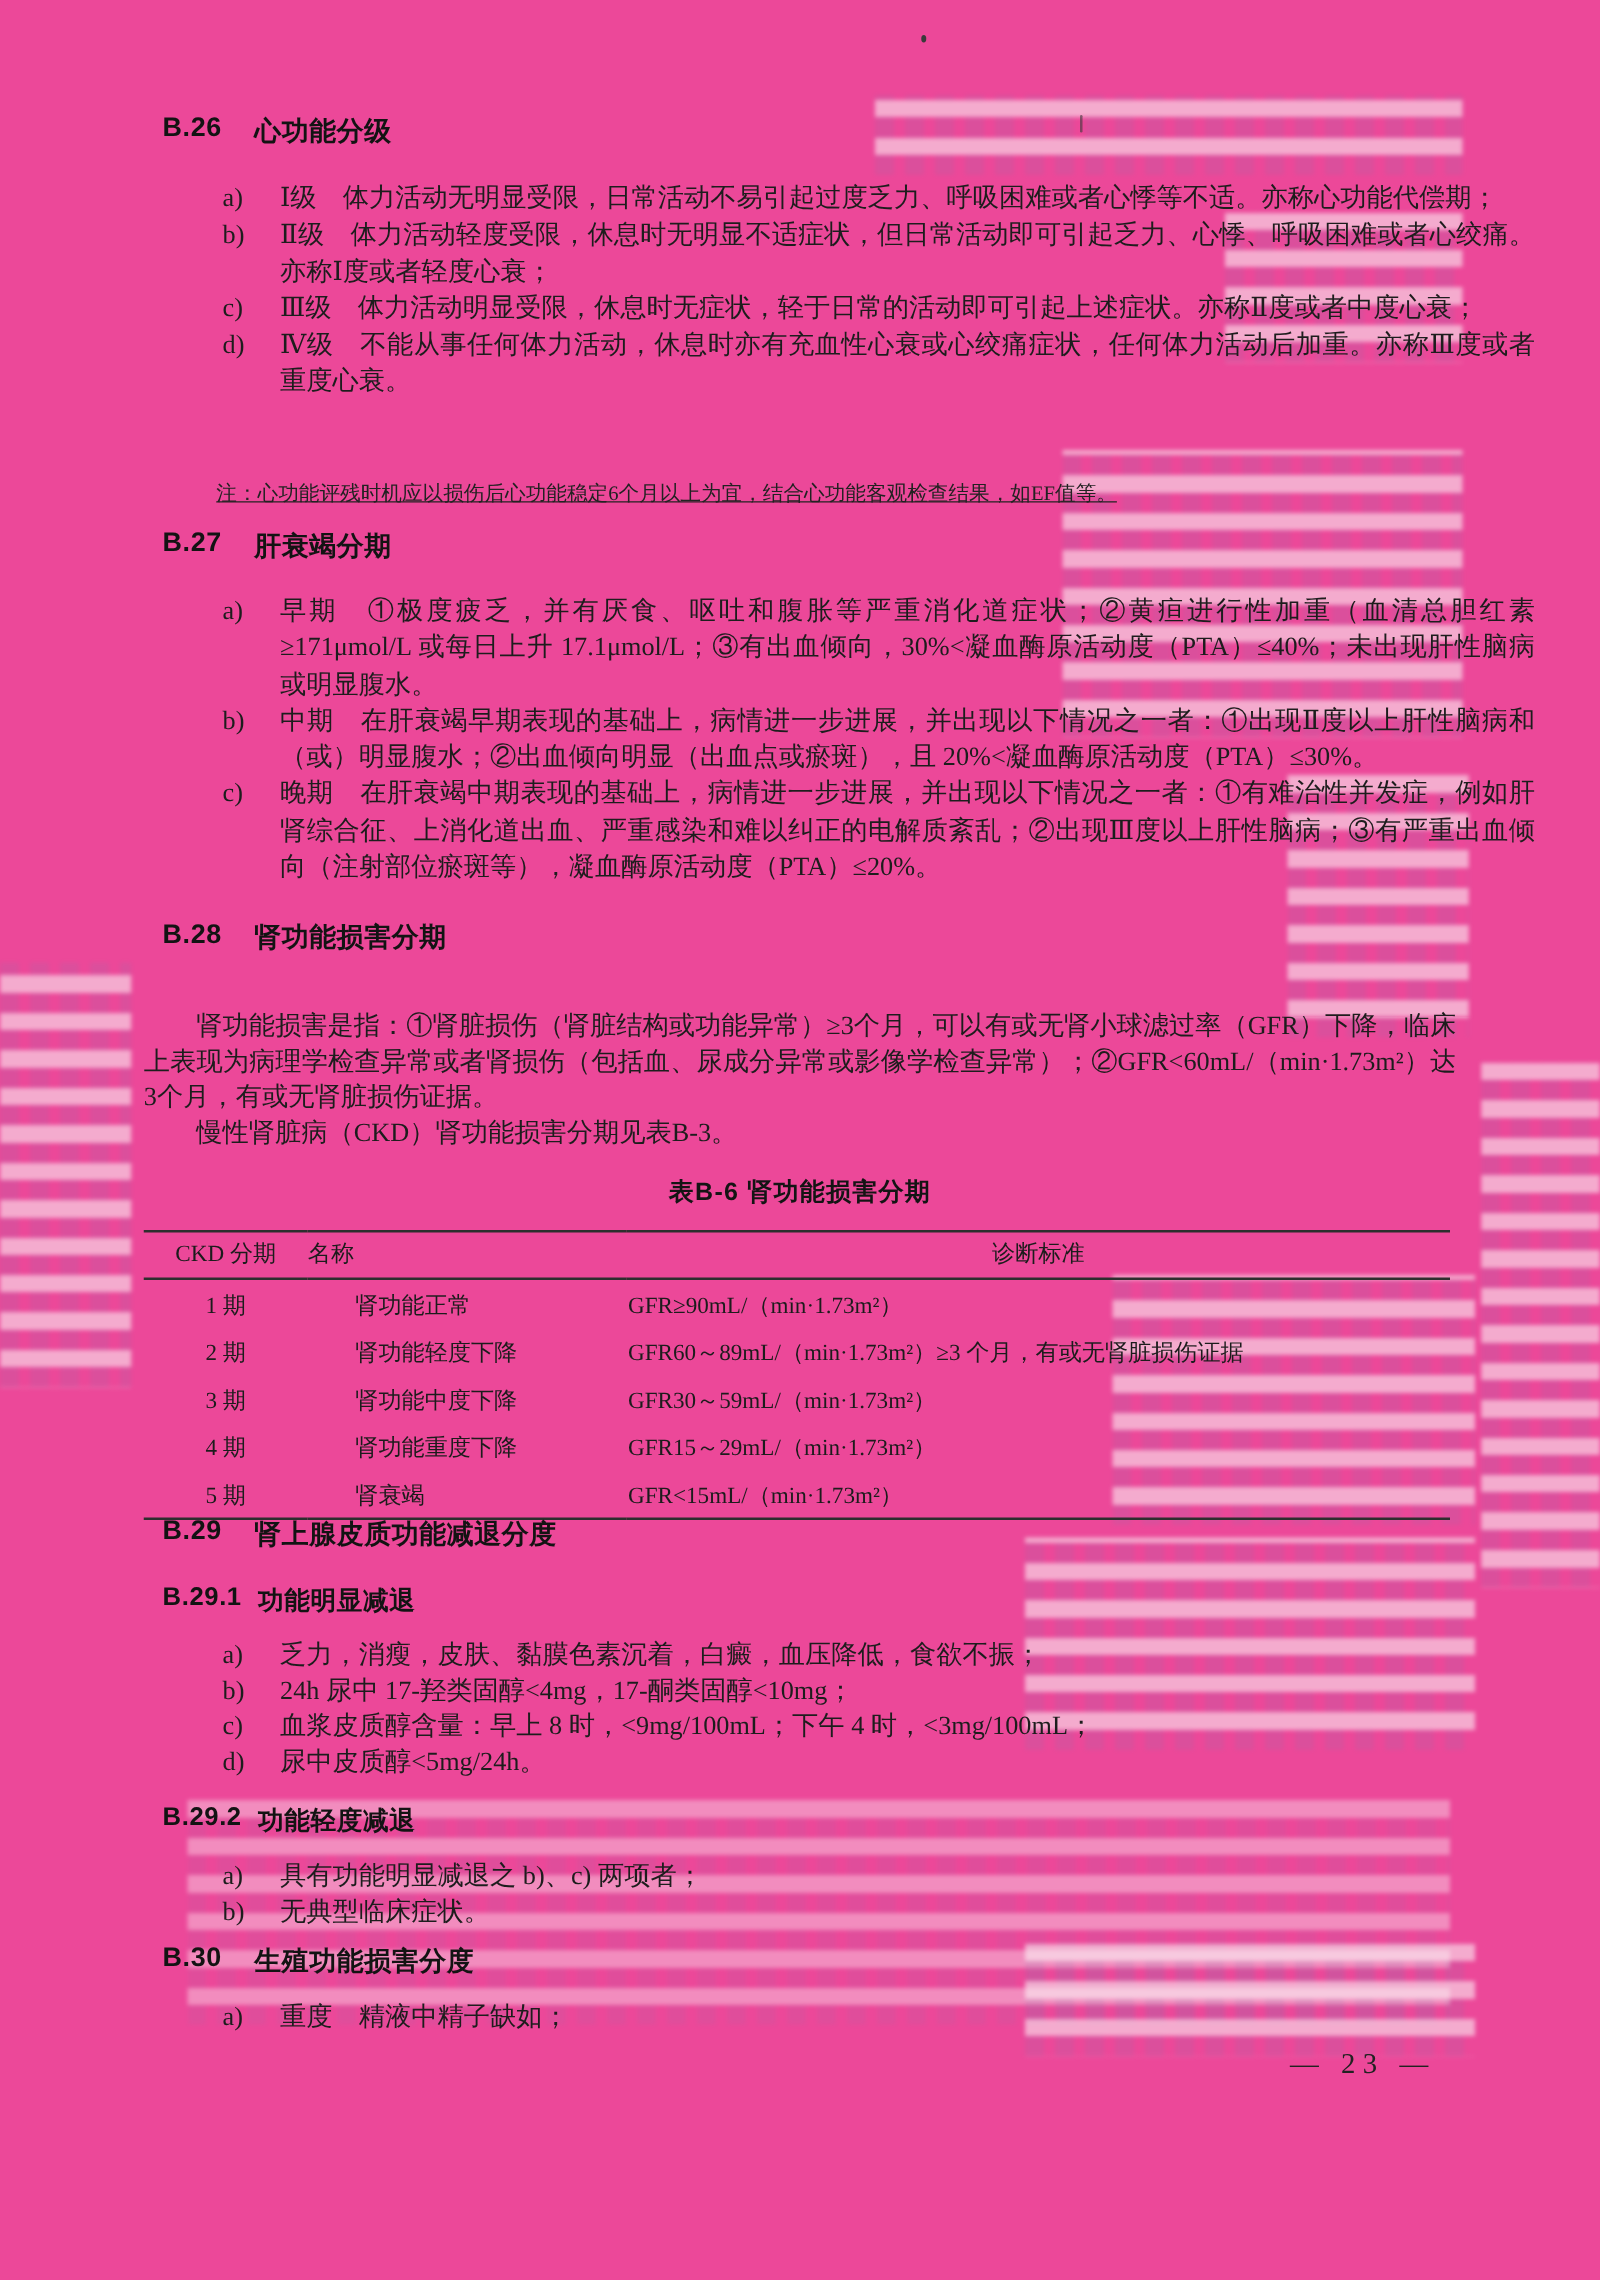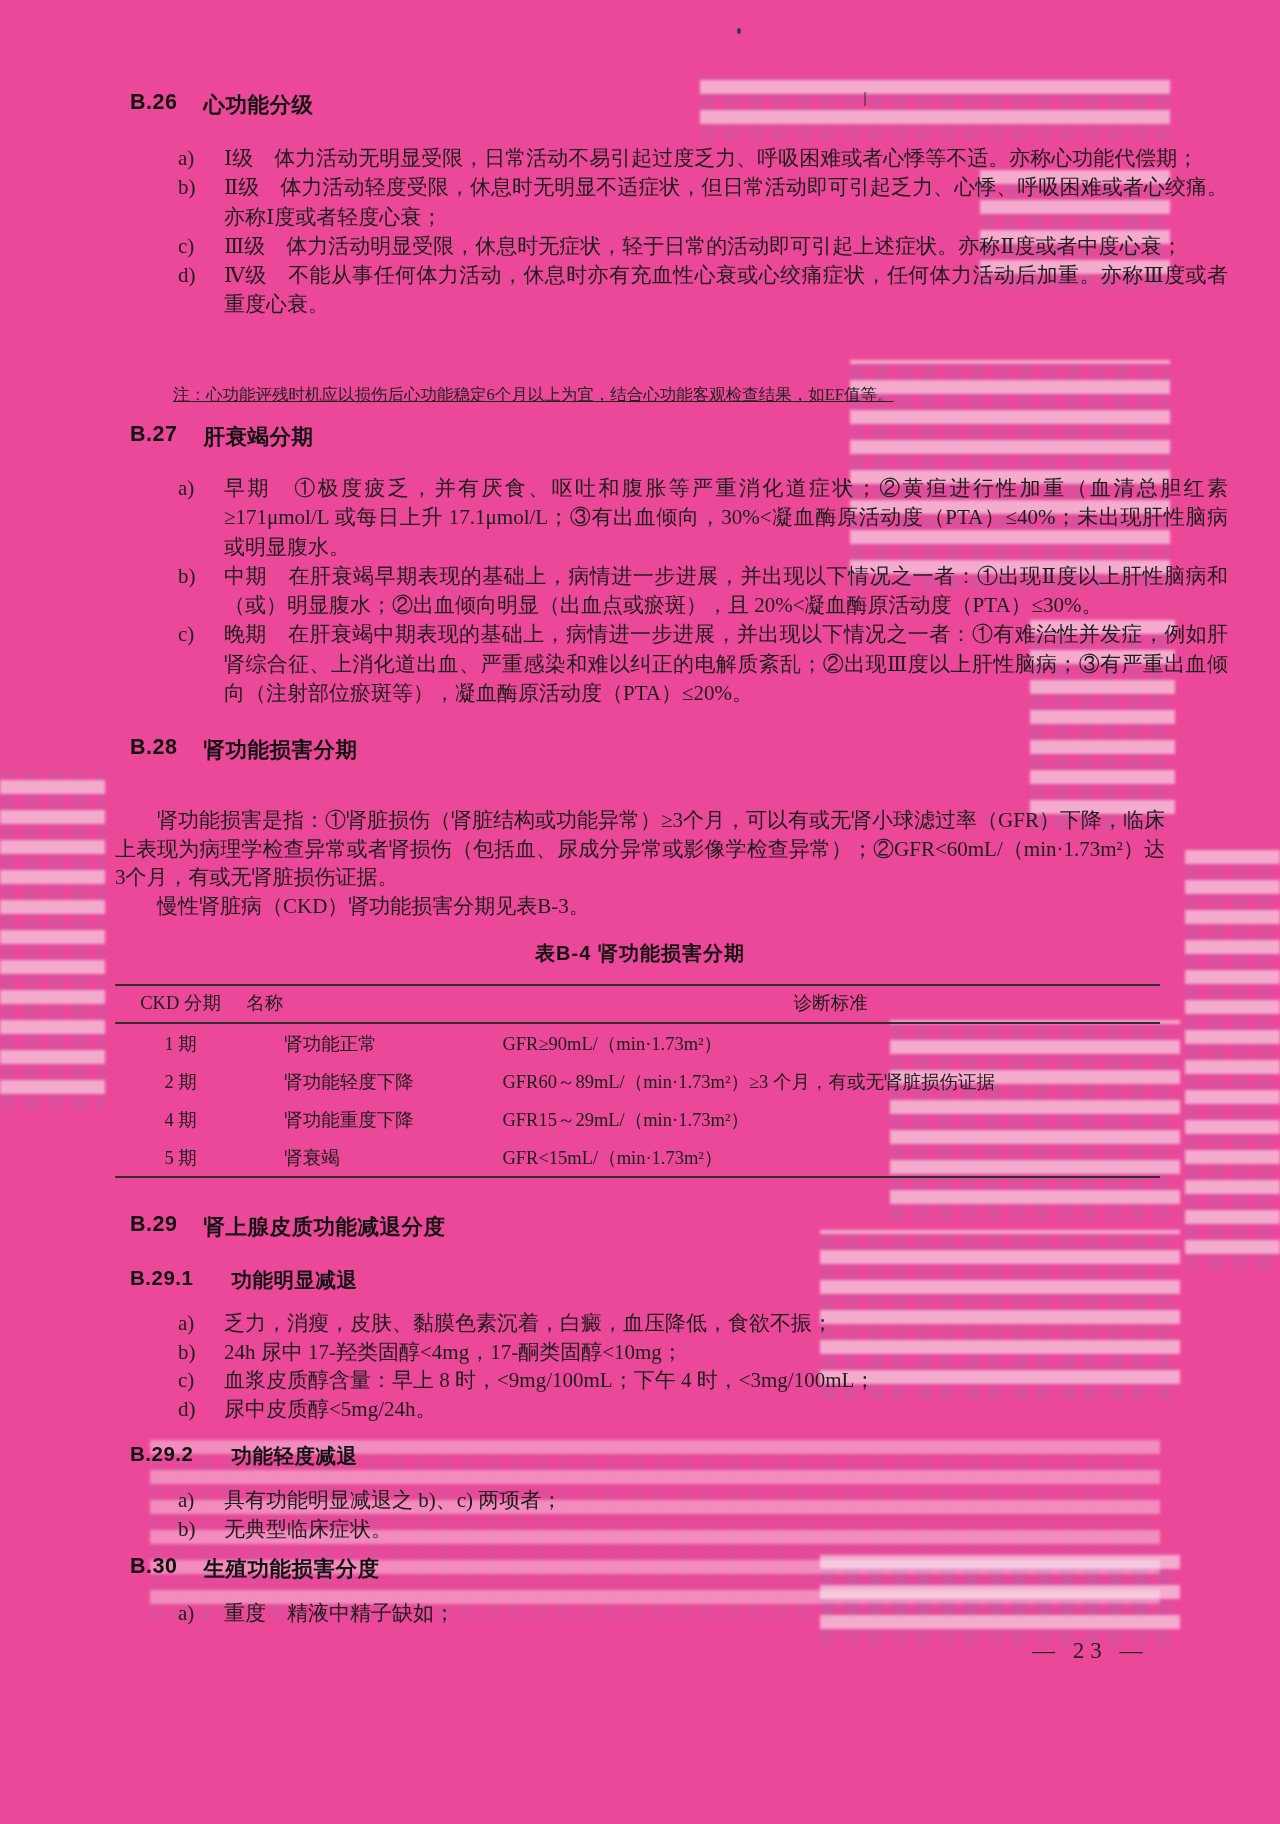--- a/index.html
+++ b/index.html
@@ -136,7 +136,7 @@
   <p class="abs para" style="top:806px;">肾功能损害是指：①肾脏损伤（肾脏结构或功能异常）≥3个月，可以有或无肾小球滤过率（GFR）下降，临床上表现为病理学检查异常或者肾损伤（包括血、尿成分异常或影像学检查异常）；②GFR&lt;60mL/（min·1.73m²）达3个月，有或无肾脏损伤证据。</p>
   <p class="abs para" style="top:892px;">慢性肾脏病（CKD）肾功能损害分期见表B-3。</p>
 
-  <div class="abs tbl-title" style="top:940px;">表B-4 肾功能损害分期</div>
+  <div class="abs tbl-title" style="top:940px;">表B-6 肾功能损害分期</div>
   <div class="abs" style="top:984px;">
     <table class="b3">
       <thead>

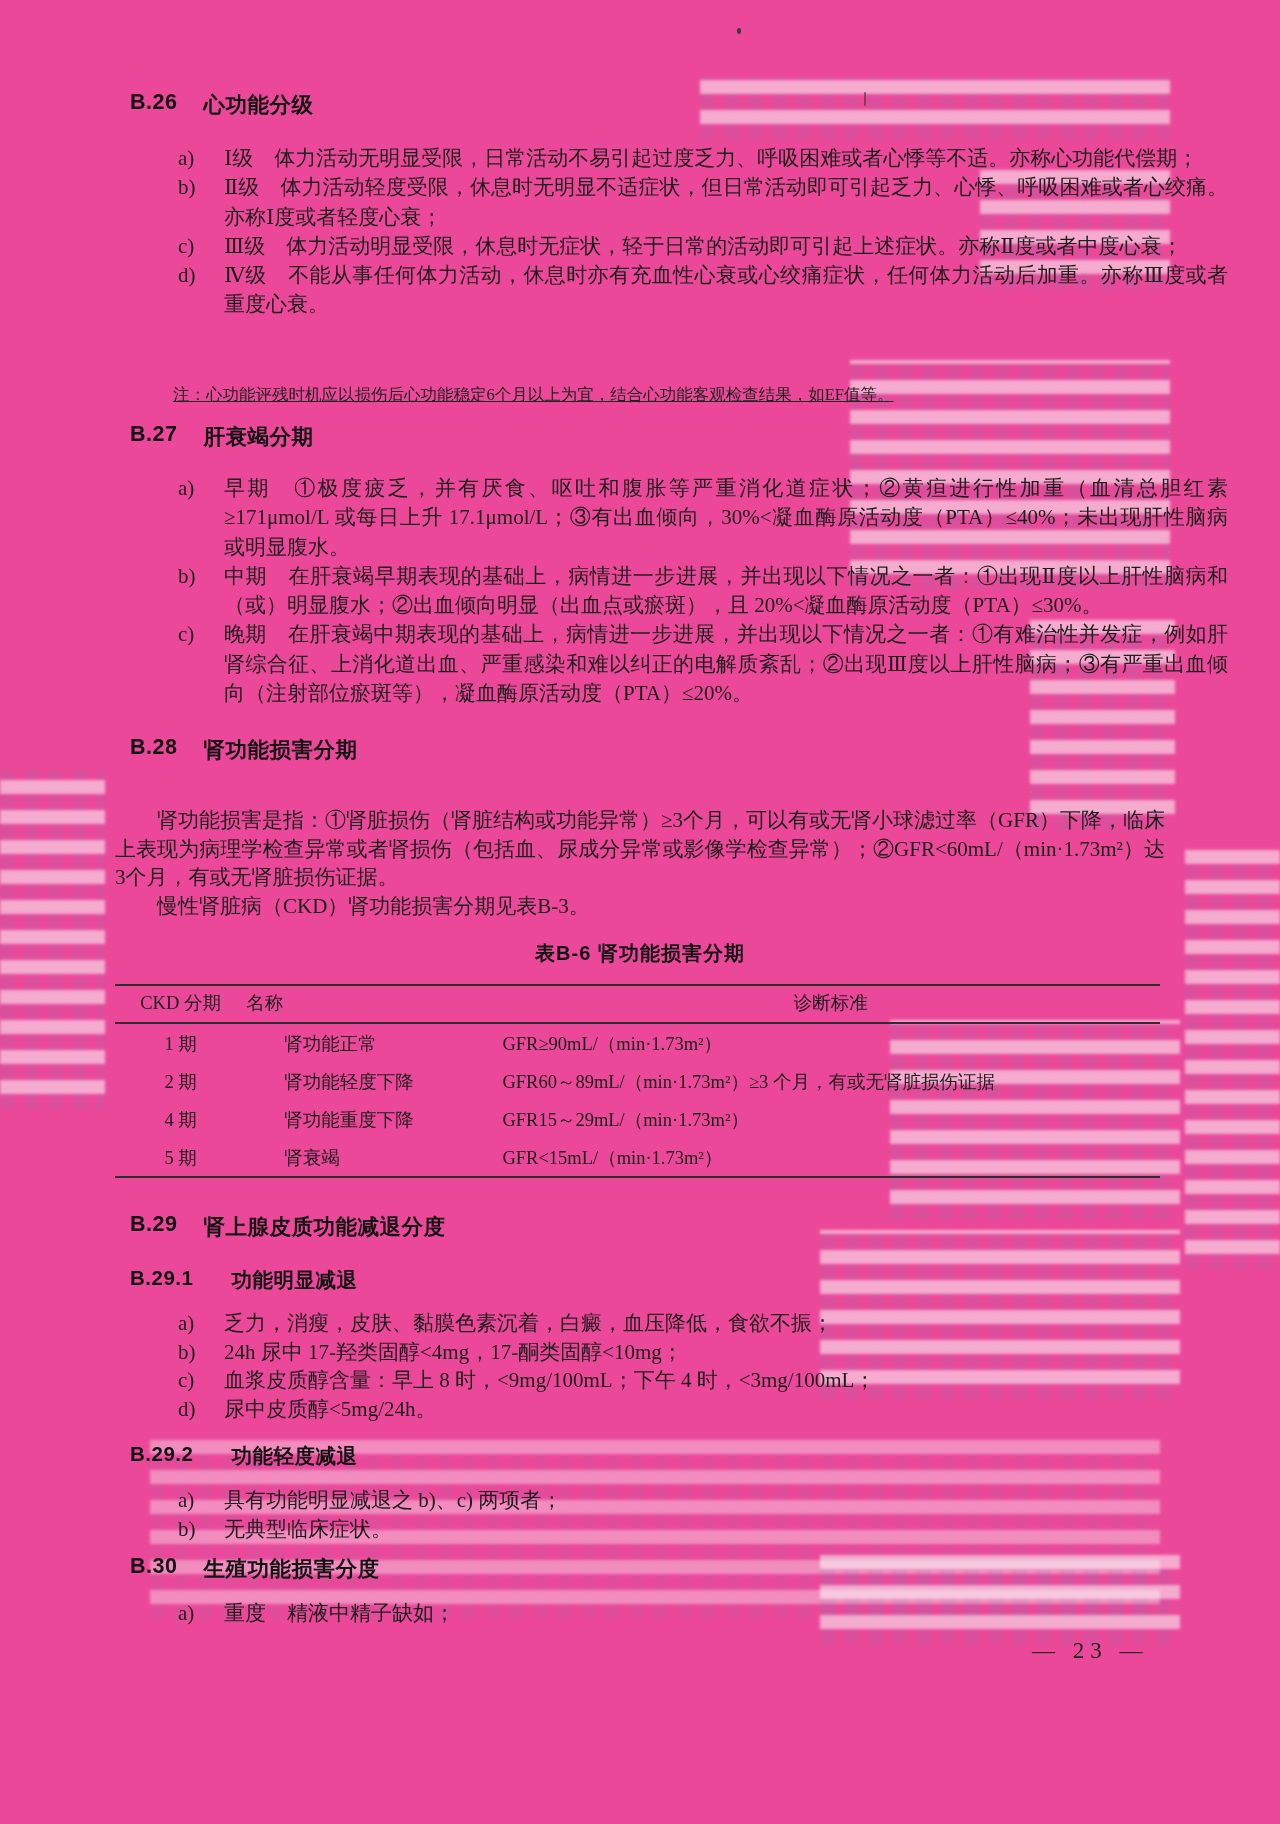--- a/index.html
+++ b/index.html
@@ -158,6 +158,11 @@
           <td class="c3">GFR60～89mL/（min·1.73m²）≥3 个月，有或无肾脏损伤证据</td>
         </tr>
         <tr>
+          <td class="c1">3 期</td>
+          <td class="c2">肾功能中度下降</td>
+          <td class="c3">GFR30～59mL/（min·1.73m²）</td>
+        </tr>
+        <tr>
           <td class="c1">4 期</td>
           <td class="c2">肾功能重度下降</td>
           <td class="c3">GFR15～29mL/（min·1.73m²）</td>

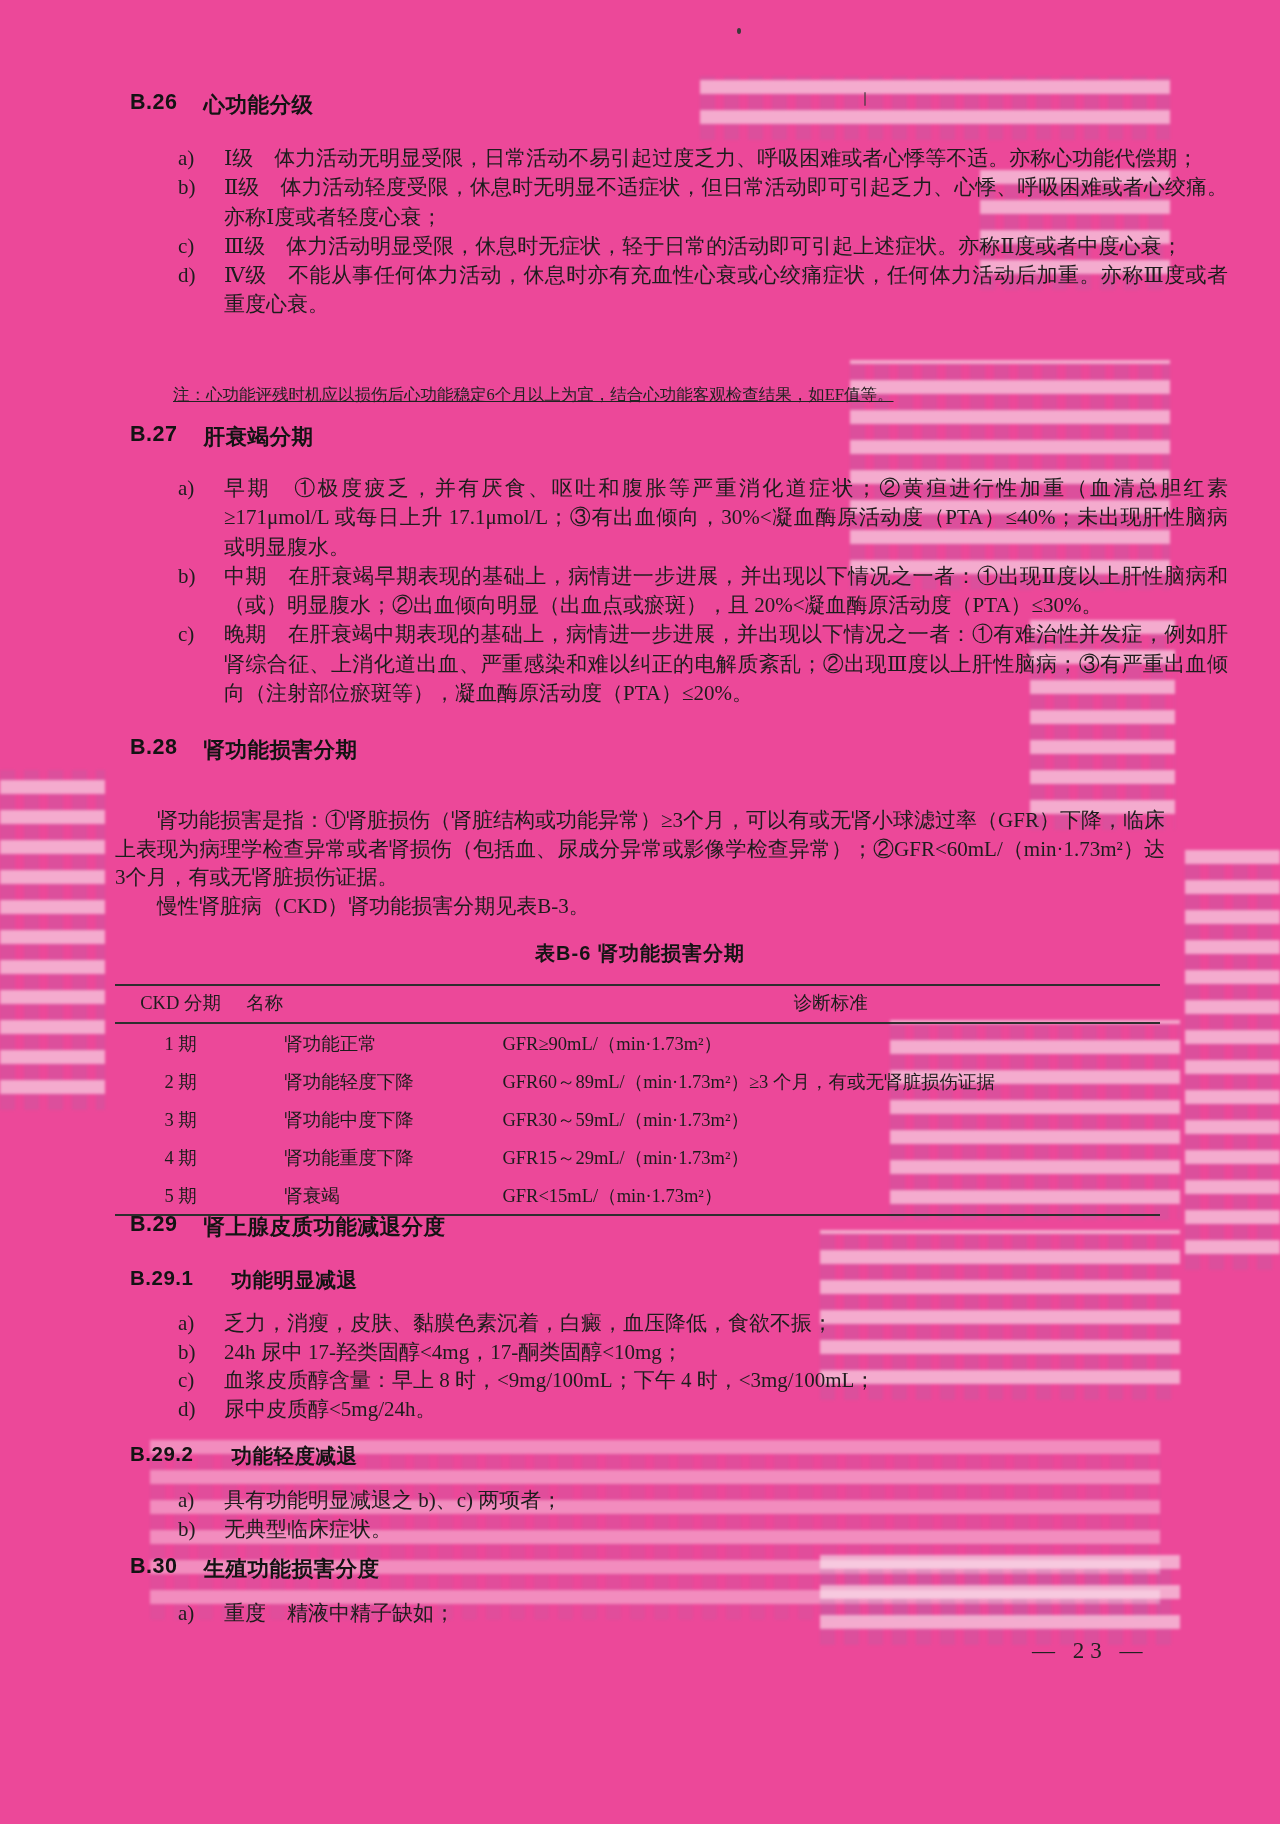--- a/index.html
+++ b/index.html
@@ -20,7 +20,7 @@
     font-weight:bold;font-size:21.5px;color:#131313;
     margin-left:15px;letter-spacing:.5px;
   }
-  .sec-heading.sub{font-size:20.5px;gap:38px;}
+  .sec-heading.sub{font-size:20.5px;gap:13px;}
 
   
   .list{padding-left:63px;font-size:21px;}

